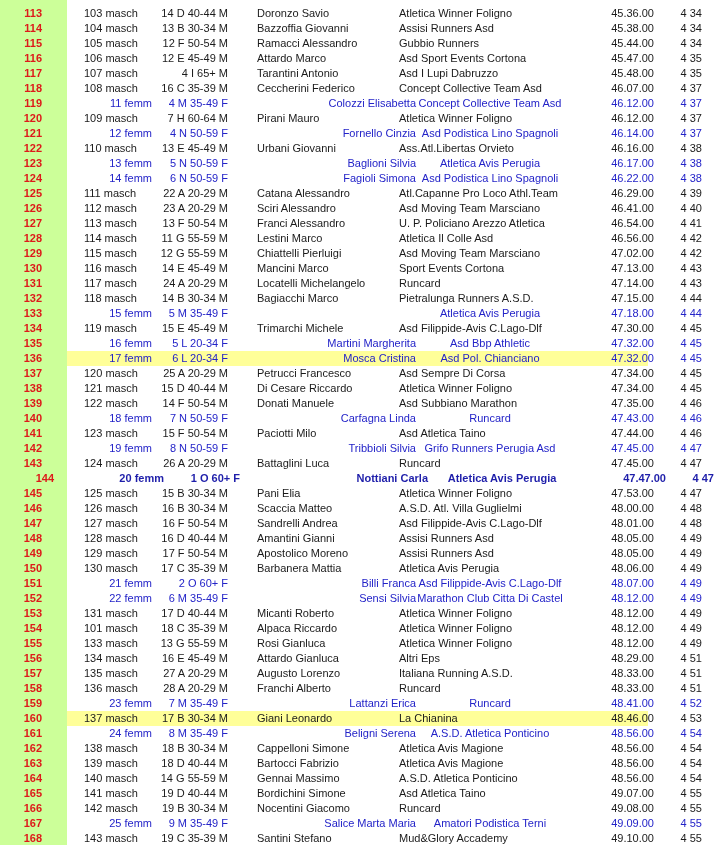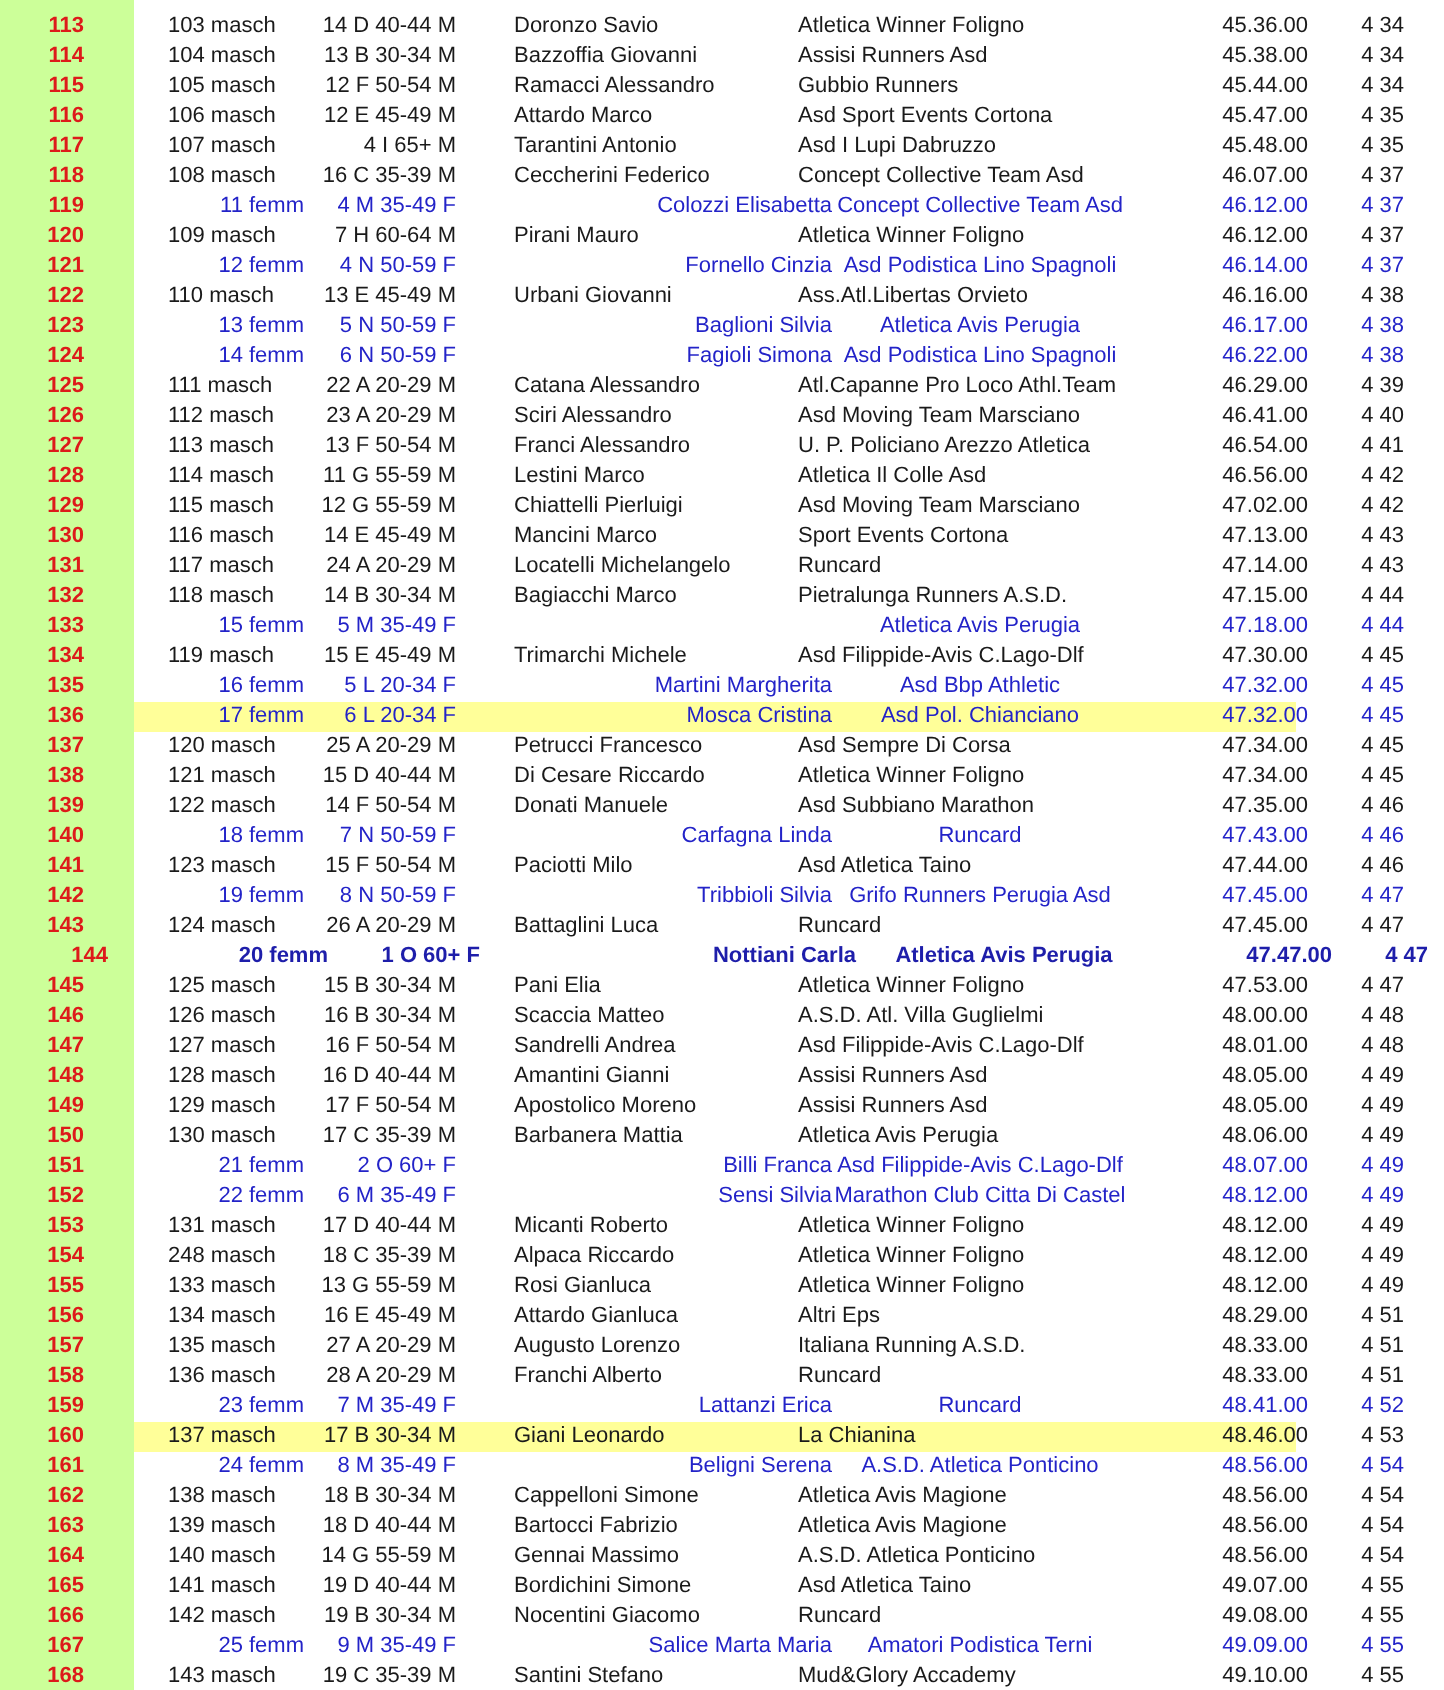--- a/index.html
+++ b/index.html
@@ -413,7 +413,7 @@
     </div>
     <div class="row m">
       <span class="cell pos">154</span>
-      <span class="cell gen">248 masch</span>
+      <span class="cell gen">101 masch</span>
       <span class="cell cat">18 C 35-39 M</span>
       <span class="cell name">Alpaca Riccardo</span>
       <span class="cell team">Atletica Winner Foligno</span>

